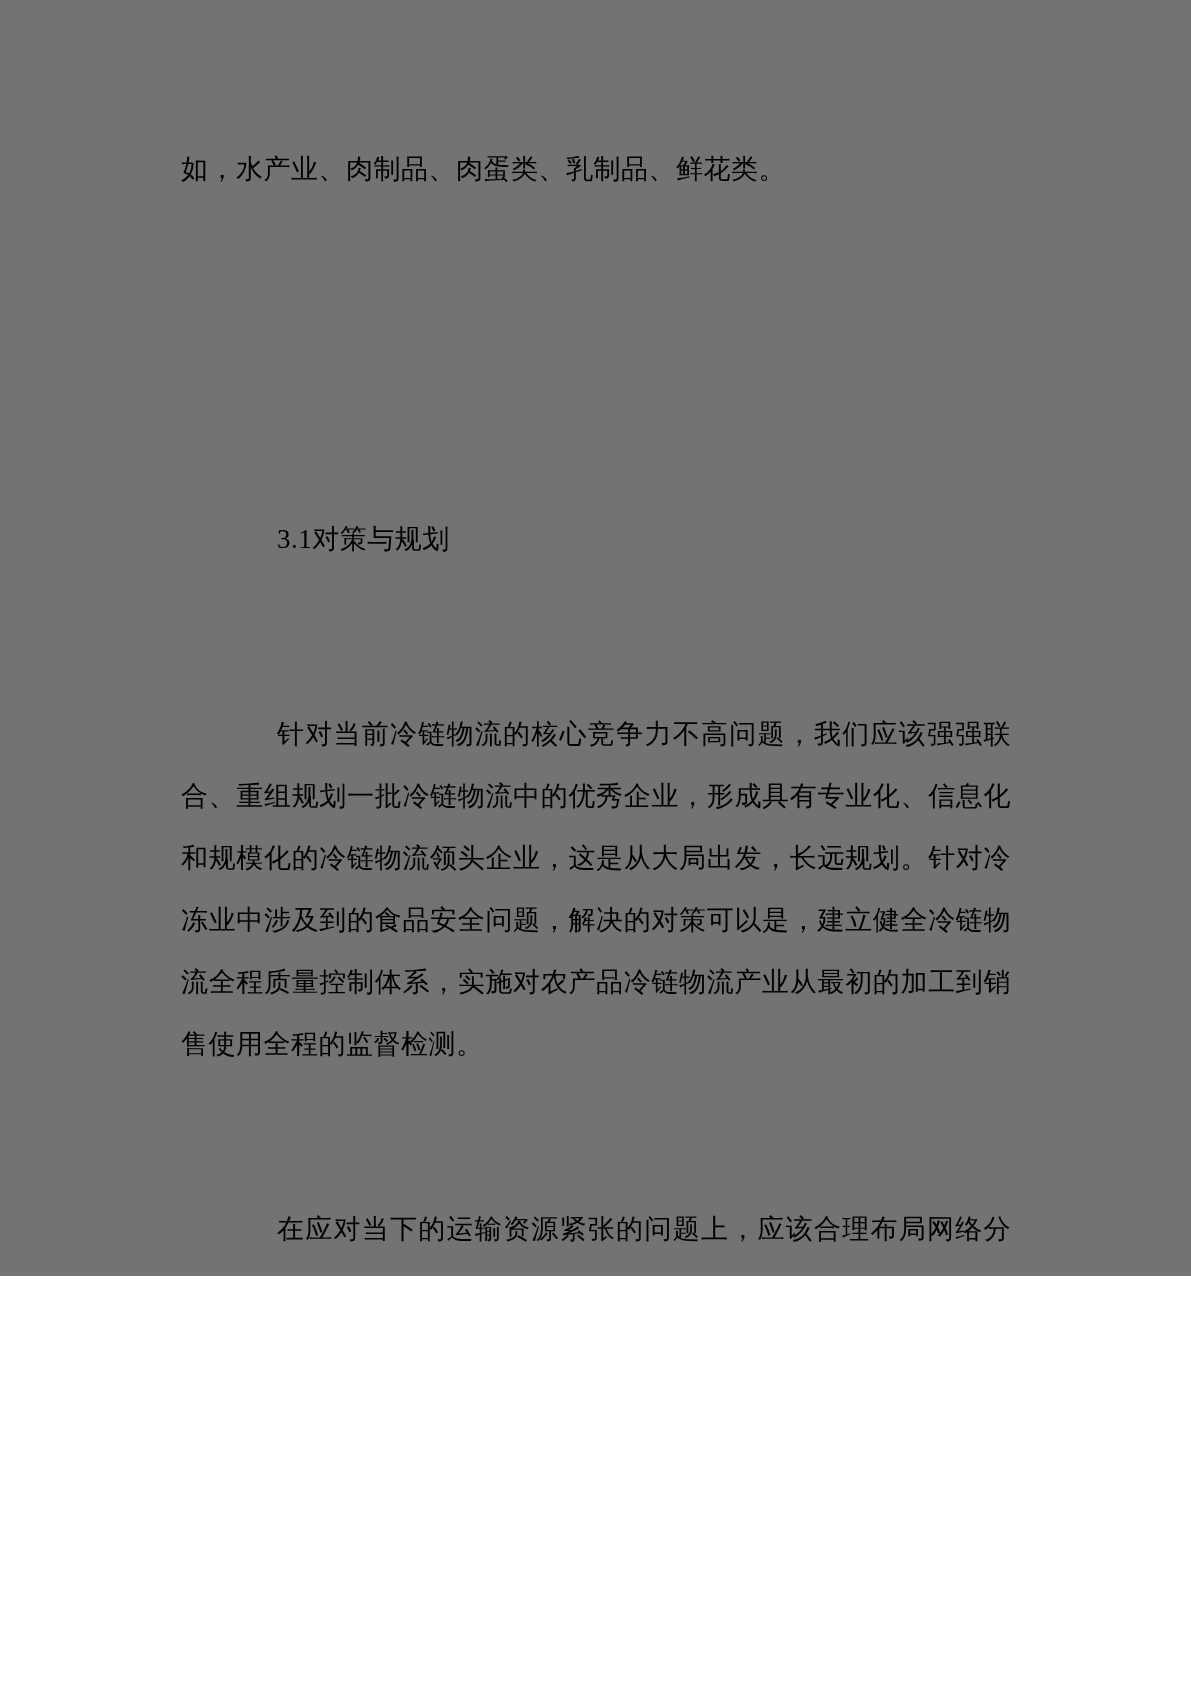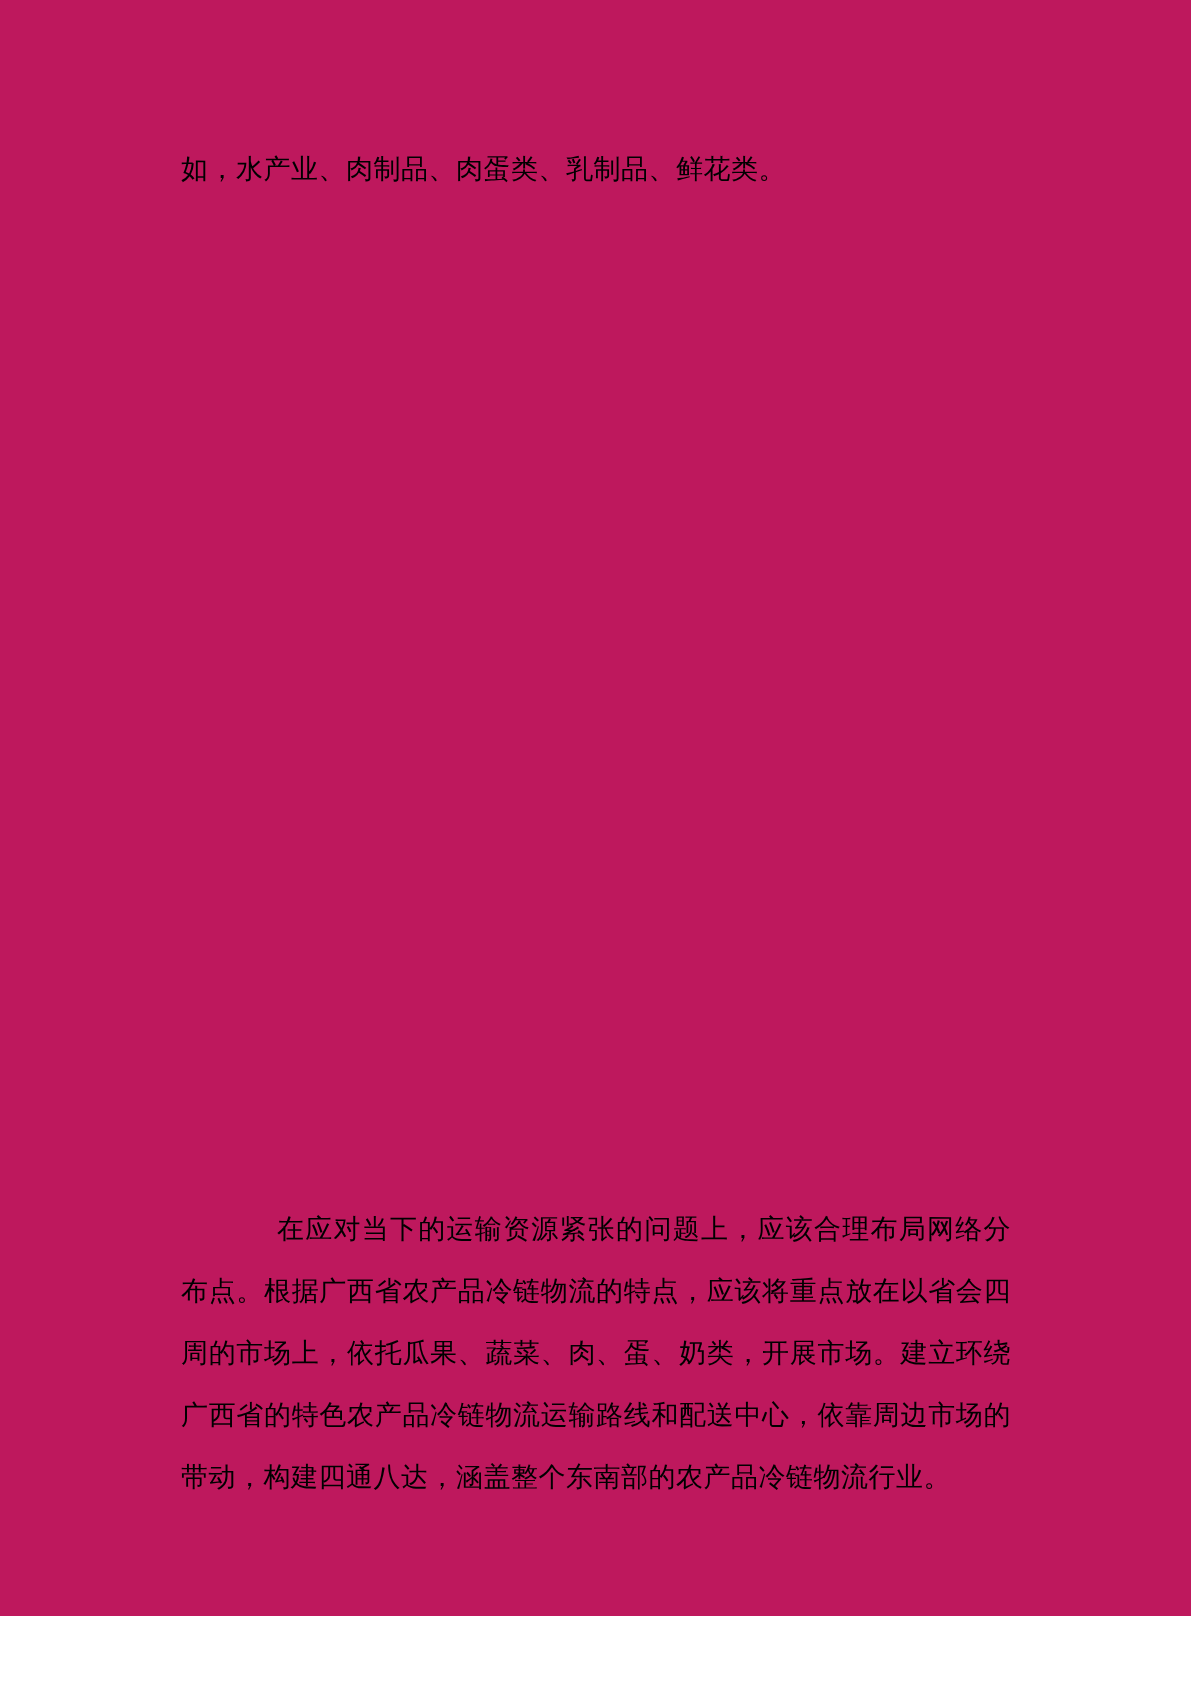--- a/index.html
+++ b/index.html
@@ -10,8 +10,8 @@
   .page {
     position: relative;
     width: 1191px;
-    height: 1616px;
-    background: #be185d;
+    height: 1276px;
+    background: #737373;
     overflow: hidden;
     font-family: "Liberation Serif", "DejaVu Serif", serif;
     color: #000000;

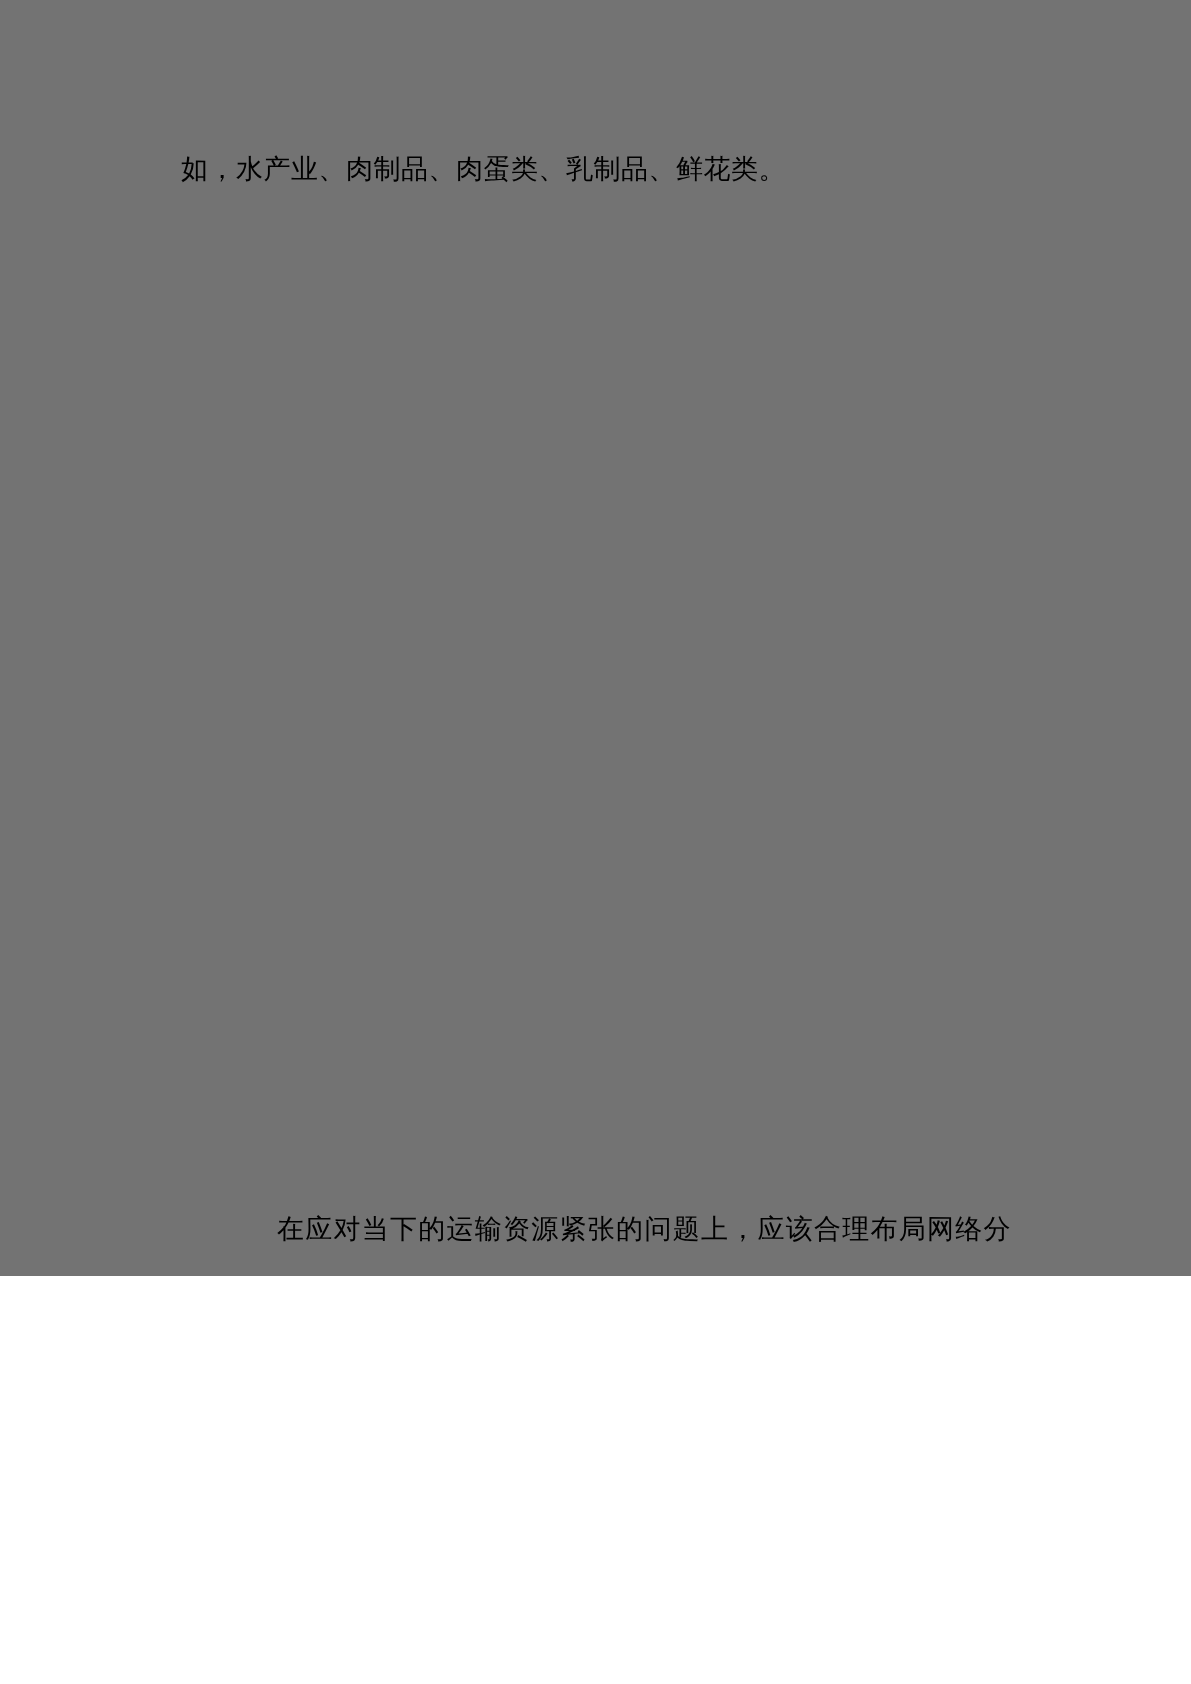--- a/index.html
+++ b/index.html
@@ -49,6 +49,7 @@
   <p class="textblock no-indent pos-continuation">如，水产业、肉制品、肉蛋类、乳制品、鲜花类。</p>
 
 
+  <p class="textblock indent pos-subsection-heading">3.1对策与规划</p>
 
 
   <p class="textblock indent pos-paragraph-2">在应对当下的运输资源紧张的问题上，应该合理布局网络分布点。根据广西省农产品冷链物流的特点，应该将重点放在以省会四周的市场上，依托瓜果、蔬菜、肉、蛋、奶类，开展市场。建立环绕广西省的特色农产品冷链物流运输路线和配送中心，依靠周边市场的带动，构建四通八达，涵盖整个东南部的农产品冷链物流行业。</p>

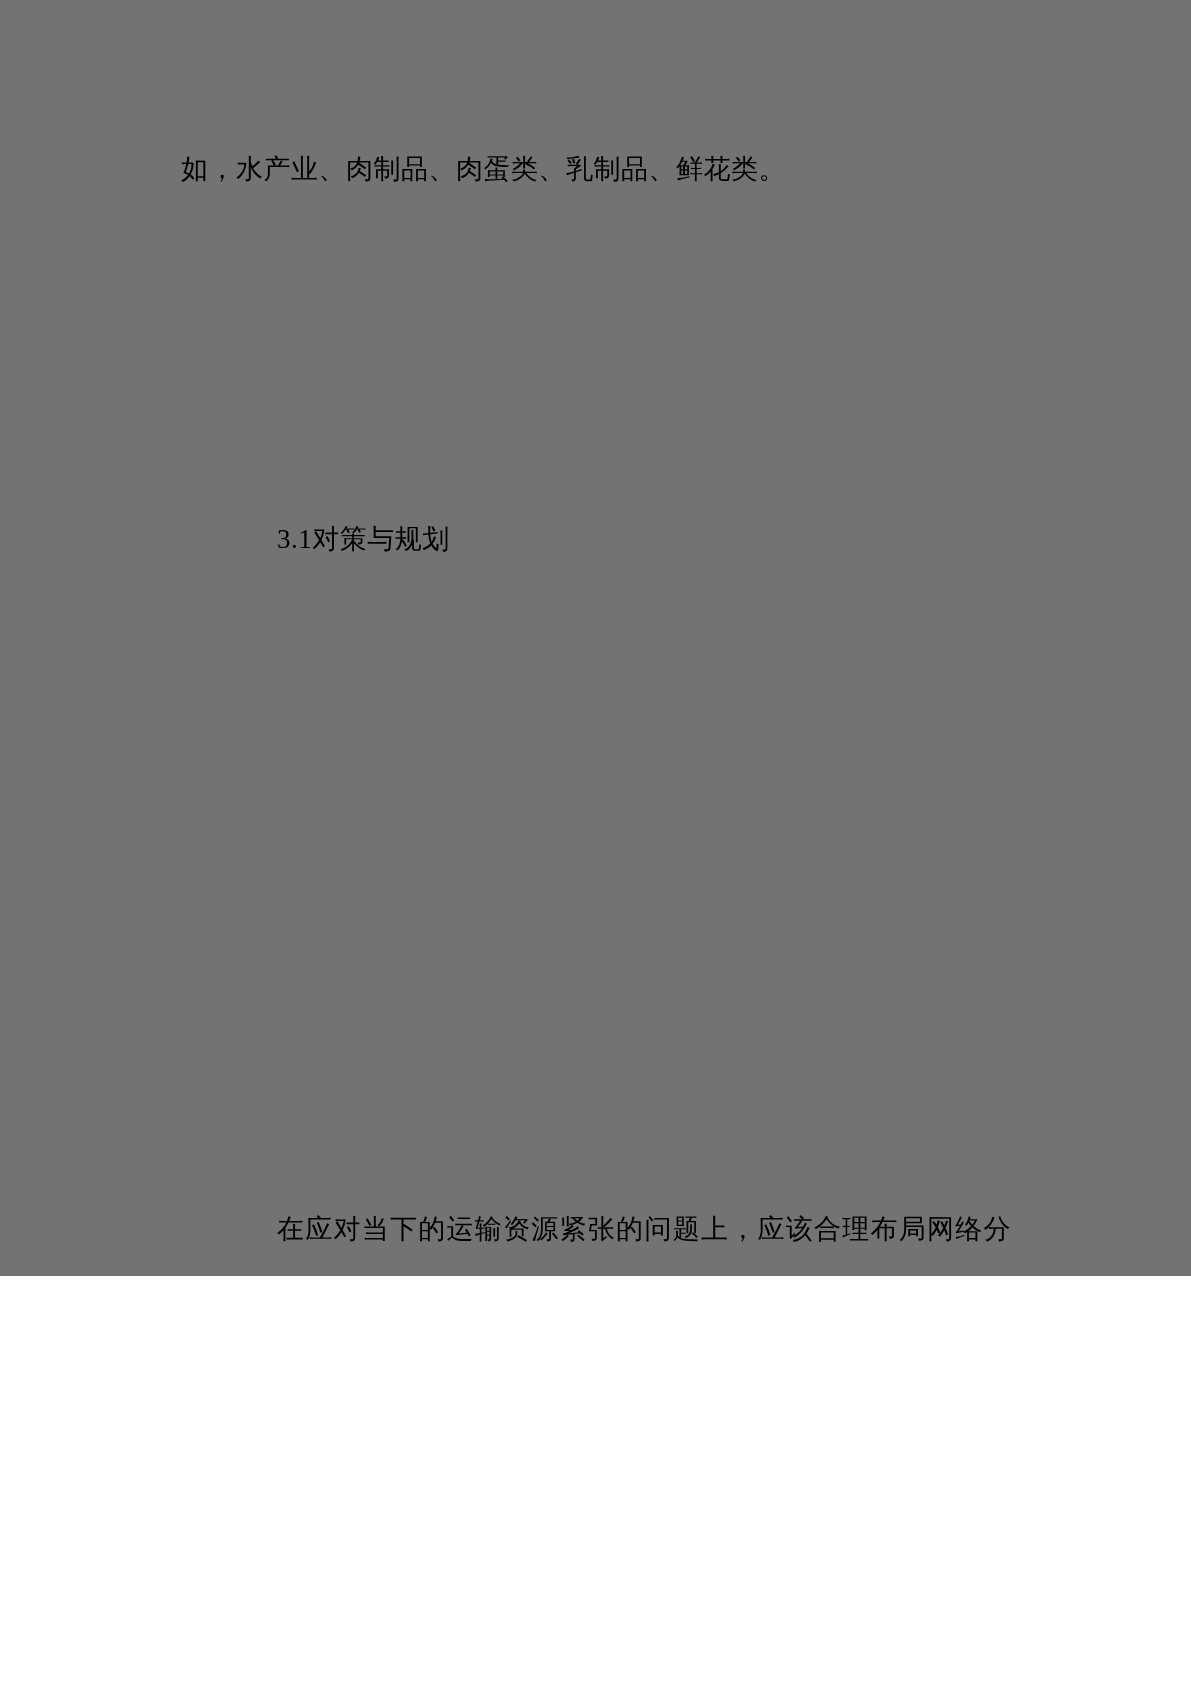--- a/index.html
+++ b/index.html
@@ -51,6 +51,7 @@
 
   <p class="textblock indent pos-subsection-heading">3.1对策与规划</p>
 
+  <p class="textblock indent pos-paragraph-1">针对当前冷链物流的核心竞争力不高问题，我们应该强强联合、重组规划一批冷链物流中的优秀企业，形成具有专业化、信息化和规模化的冷链物流领头企业，这是从大局出发，长远规划。针对冷冻业中涉及到的食品安全问题，解决的对策可以是，建立健全冷链物流全程质量控制体系，实施对农产品冷链物流产业从最初的加工到销售使用全程的监督检测。</p>
 
   <p class="textblock indent pos-paragraph-2">在应对当下的运输资源紧张的问题上，应该合理布局网络分布点。根据广西省农产品冷链物流的特点，应该将重点放在以省会四周的市场上，依托瓜果、蔬菜、肉、蛋、奶类，开展市场。建立环绕广西省的特色农产品冷链物流运输路线和配送中心，依靠周边市场的带动，构建四通八达，涵盖整个东南部的农产品冷链物流行业。</p>
 

